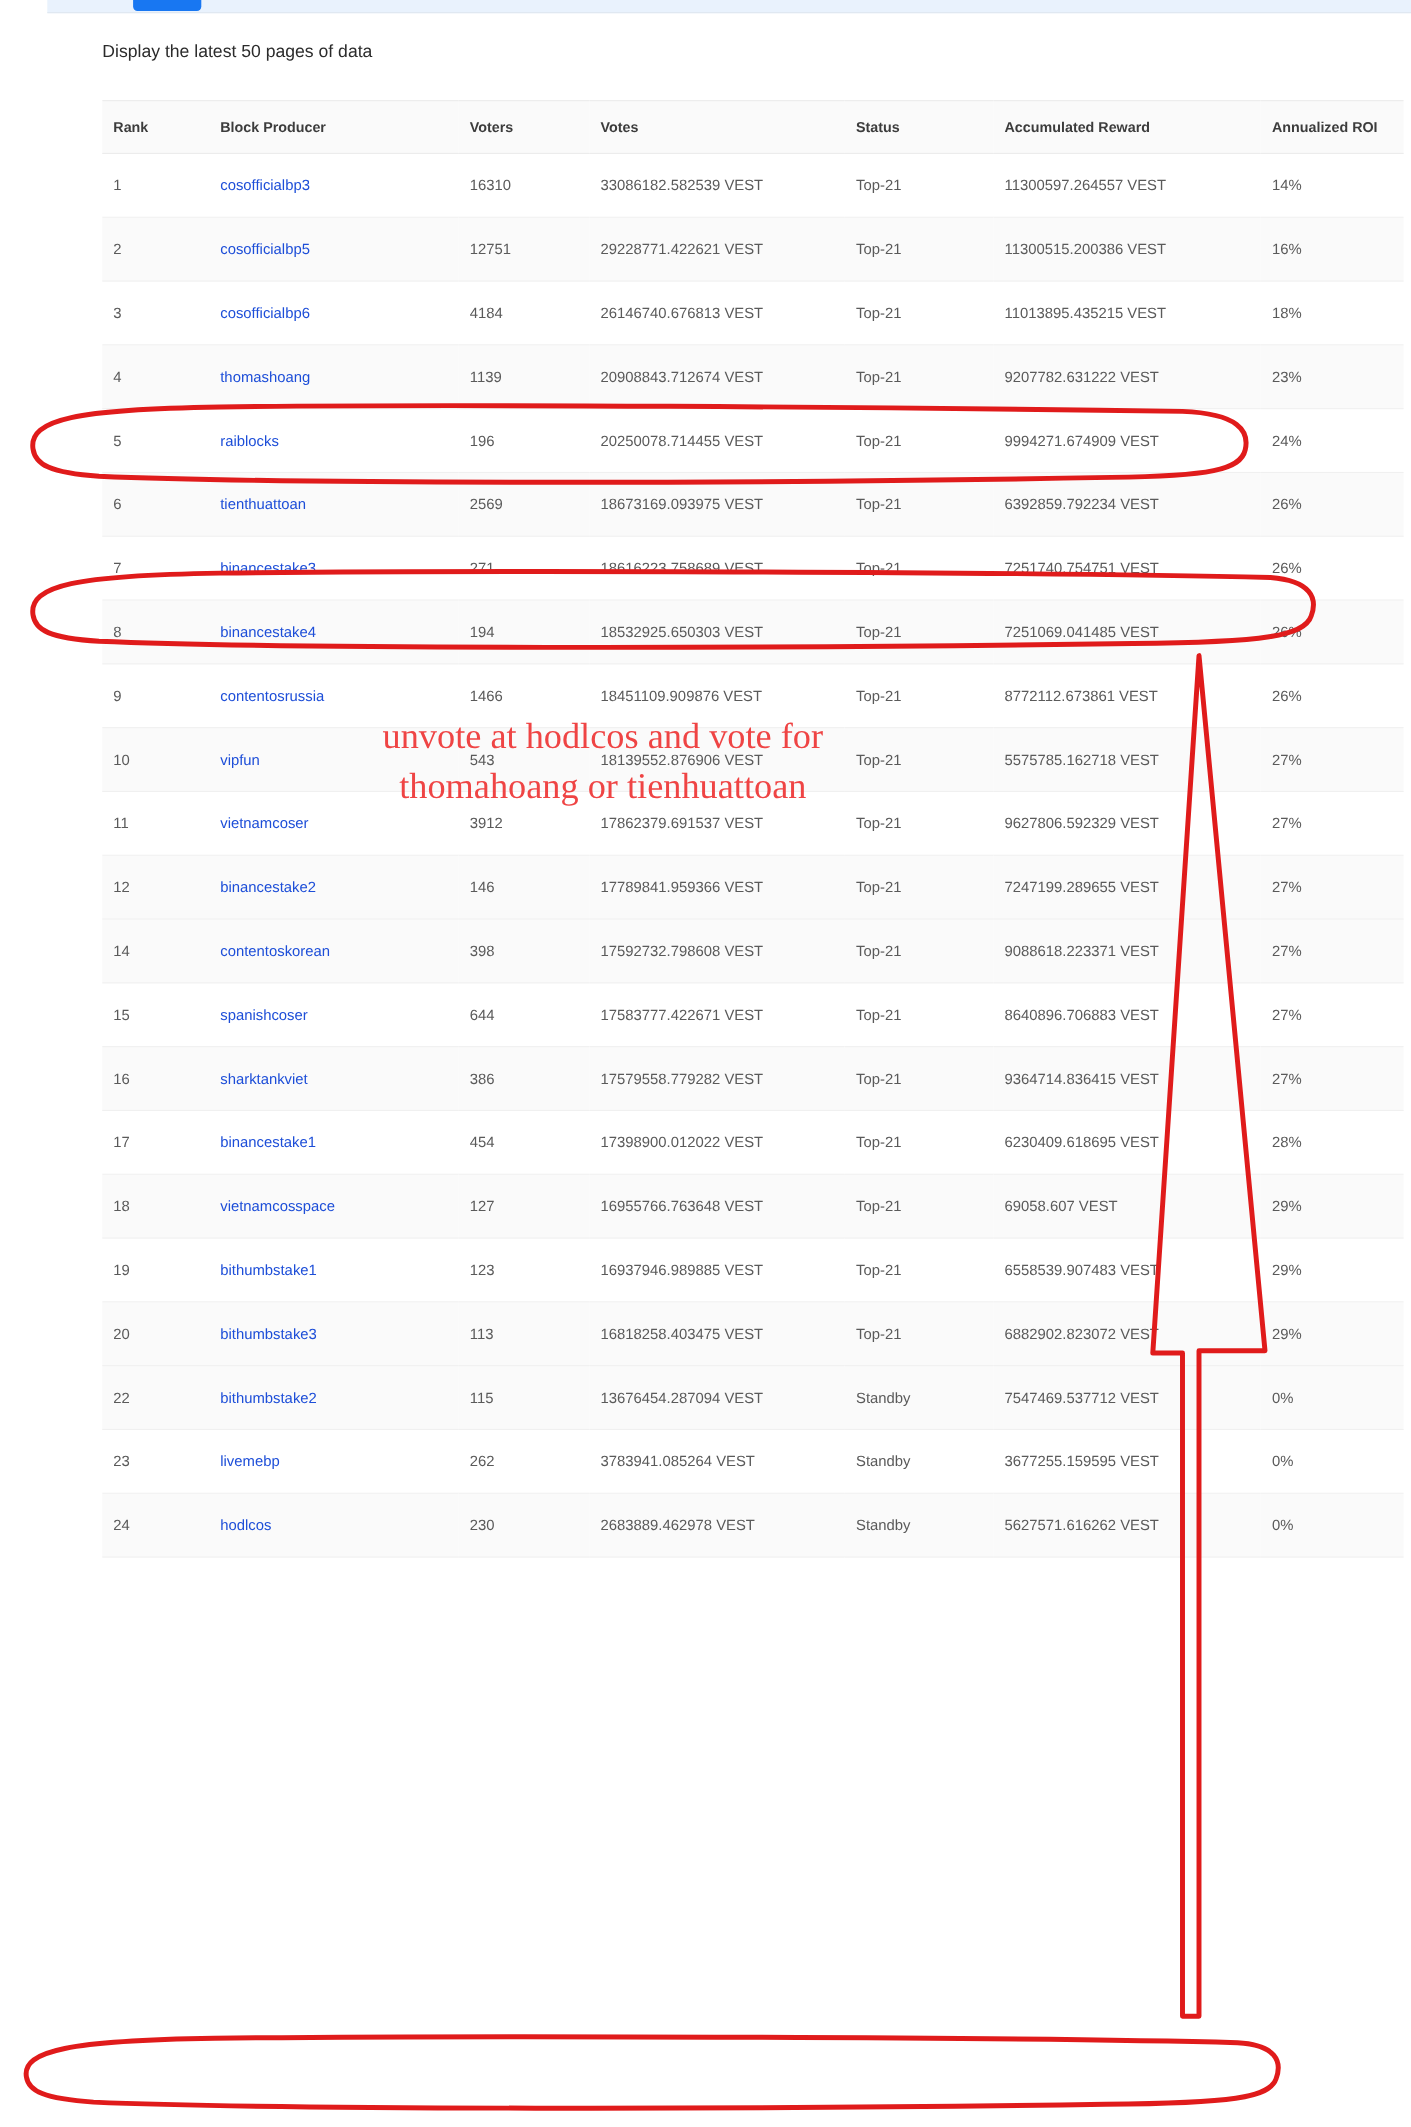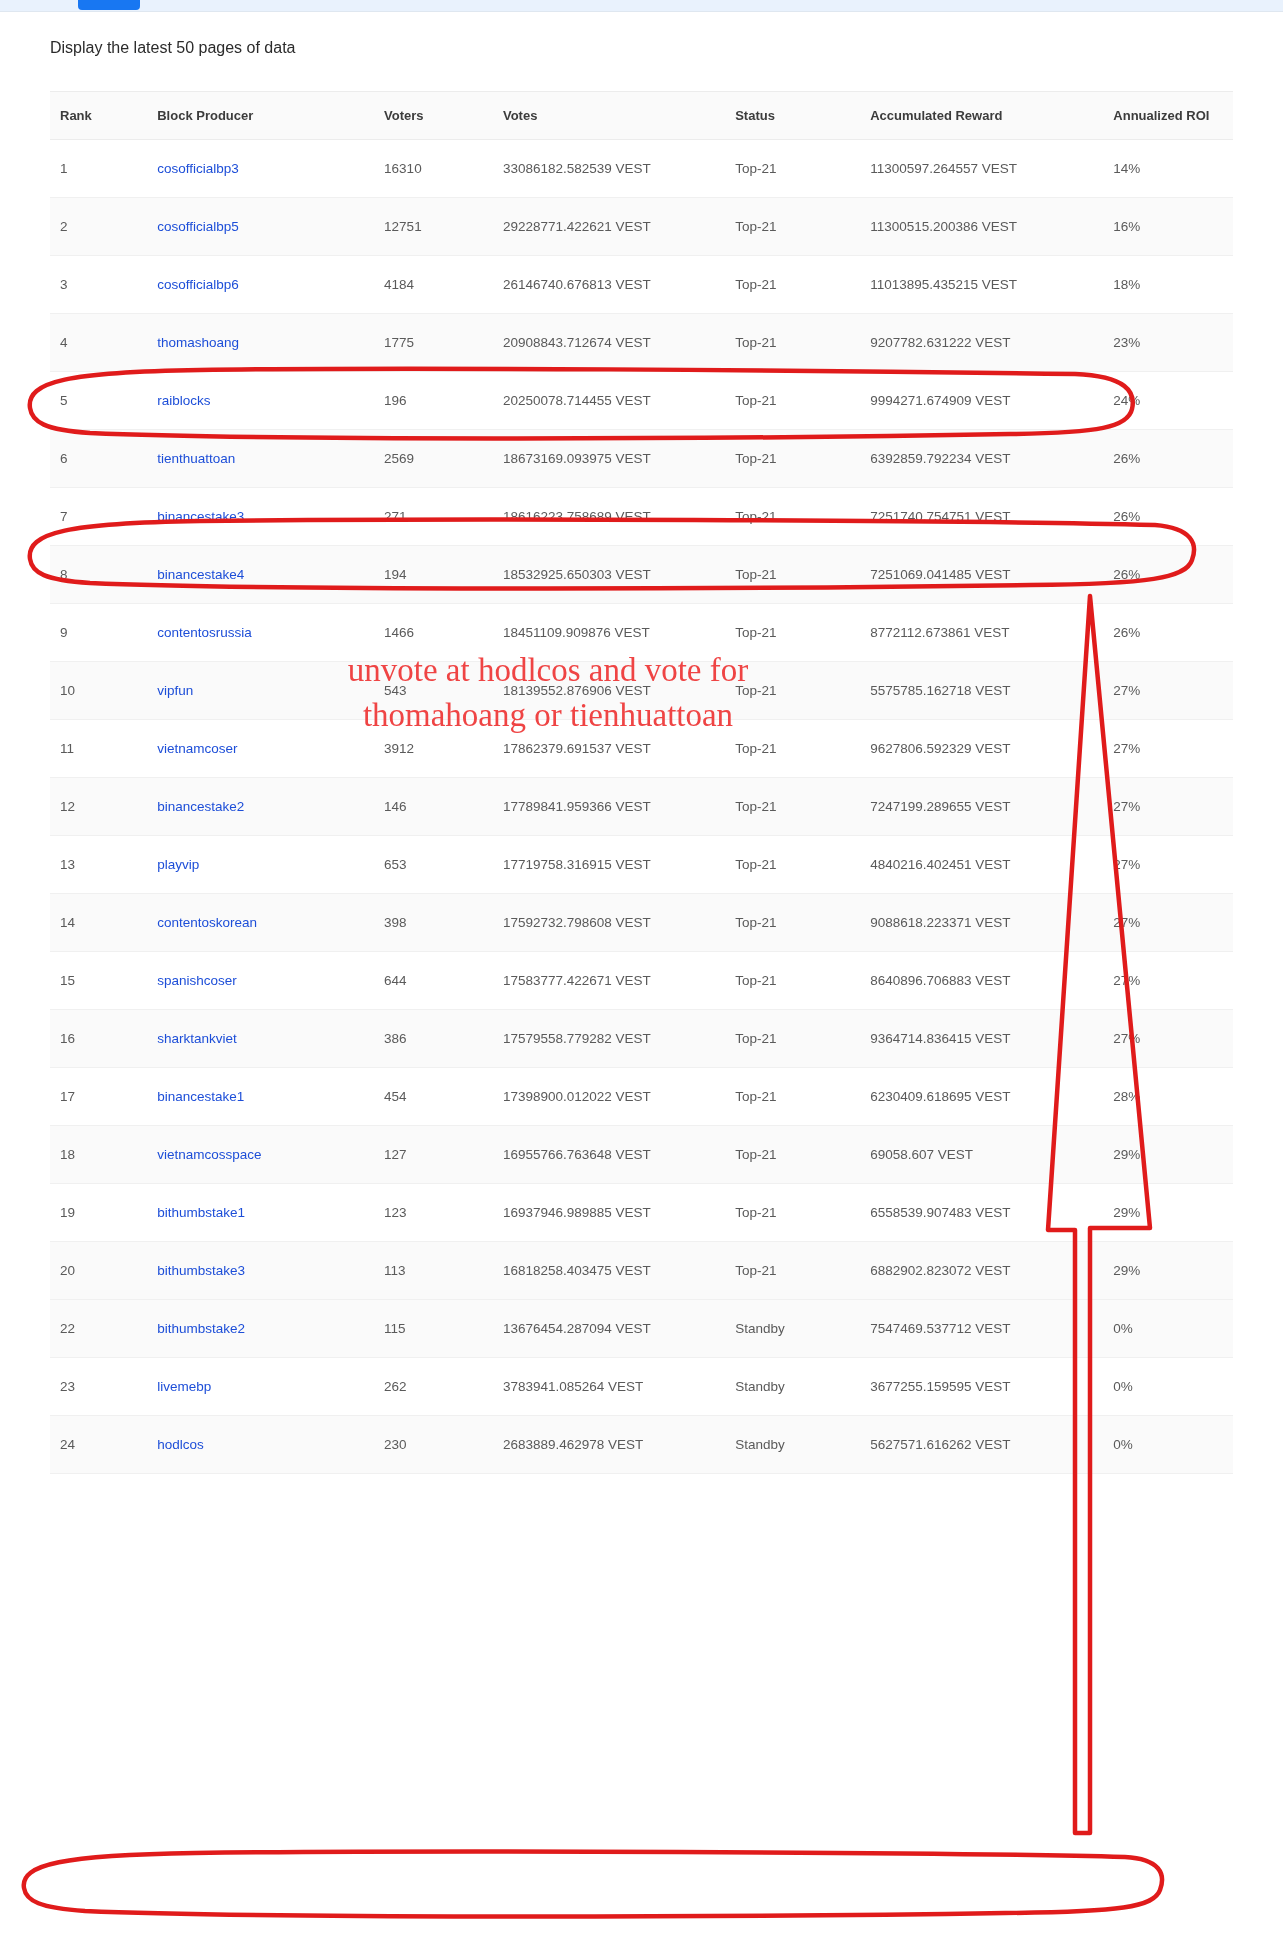--- a/index.html
+++ b/index.html
@@ -14,6 +14,7 @@
     min-height: 1934px;
     background: #ffffff;
     overflow: hidden;
+    padding-left: 43px;
   }
   
   .topbar {

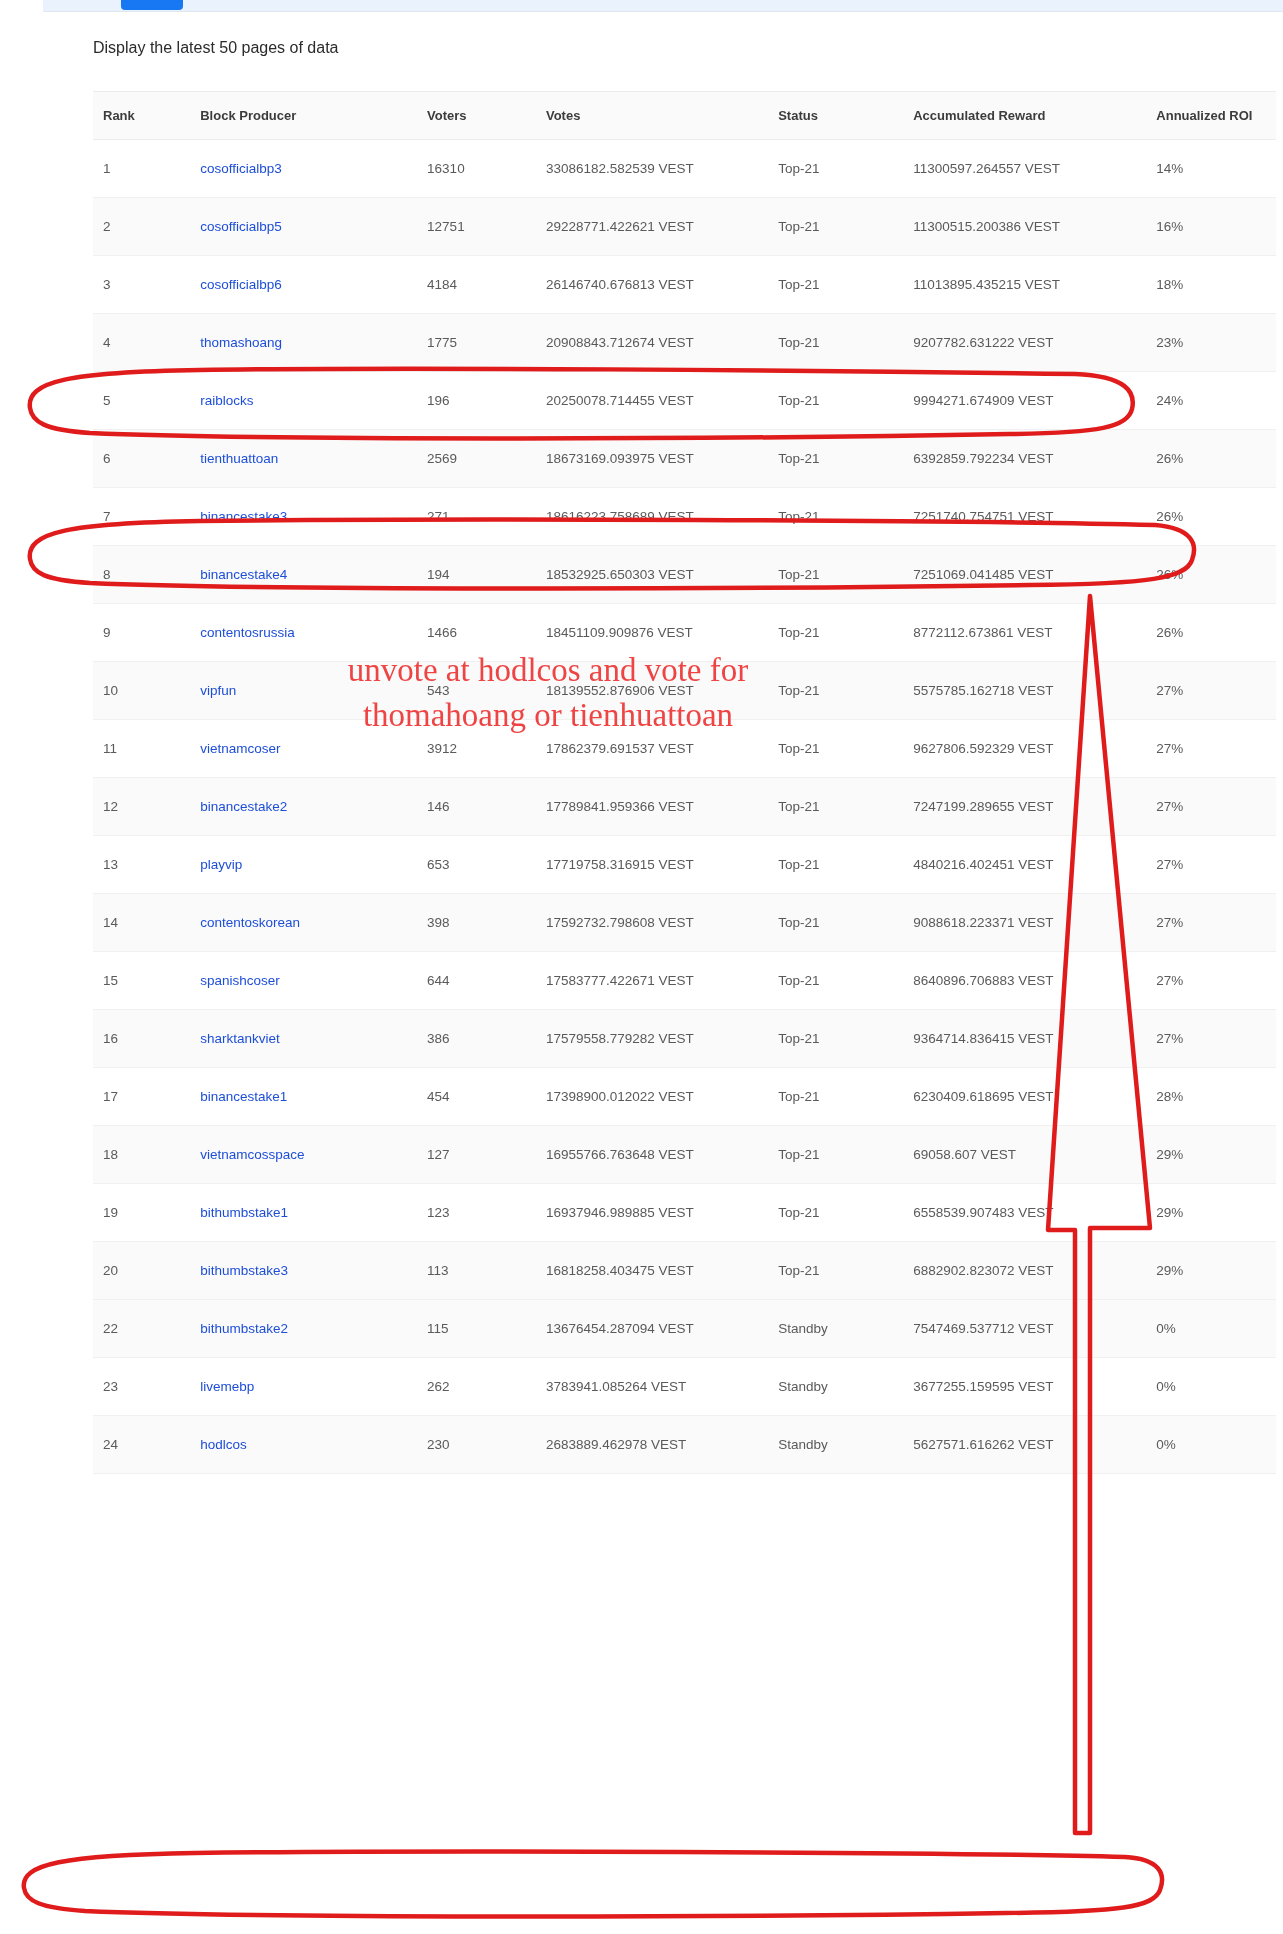--- a/index.html
+++ b/index.html
@@ -150,7 +150,7 @@
           <tr class="even">
             <td class="col-rank">4</td>
             <td class="col-bp"><span class="bp-link">thomashoang</span></td>
-            <td class="col-voters">1775</td>
+            <td class="col-voters">1139</td>
             <td class="col-votes">20908843.712674 VEST</td>
             <td class="col-status">Top-21</td>
             <td class="col-reward">9207782.631222 VEST</td>

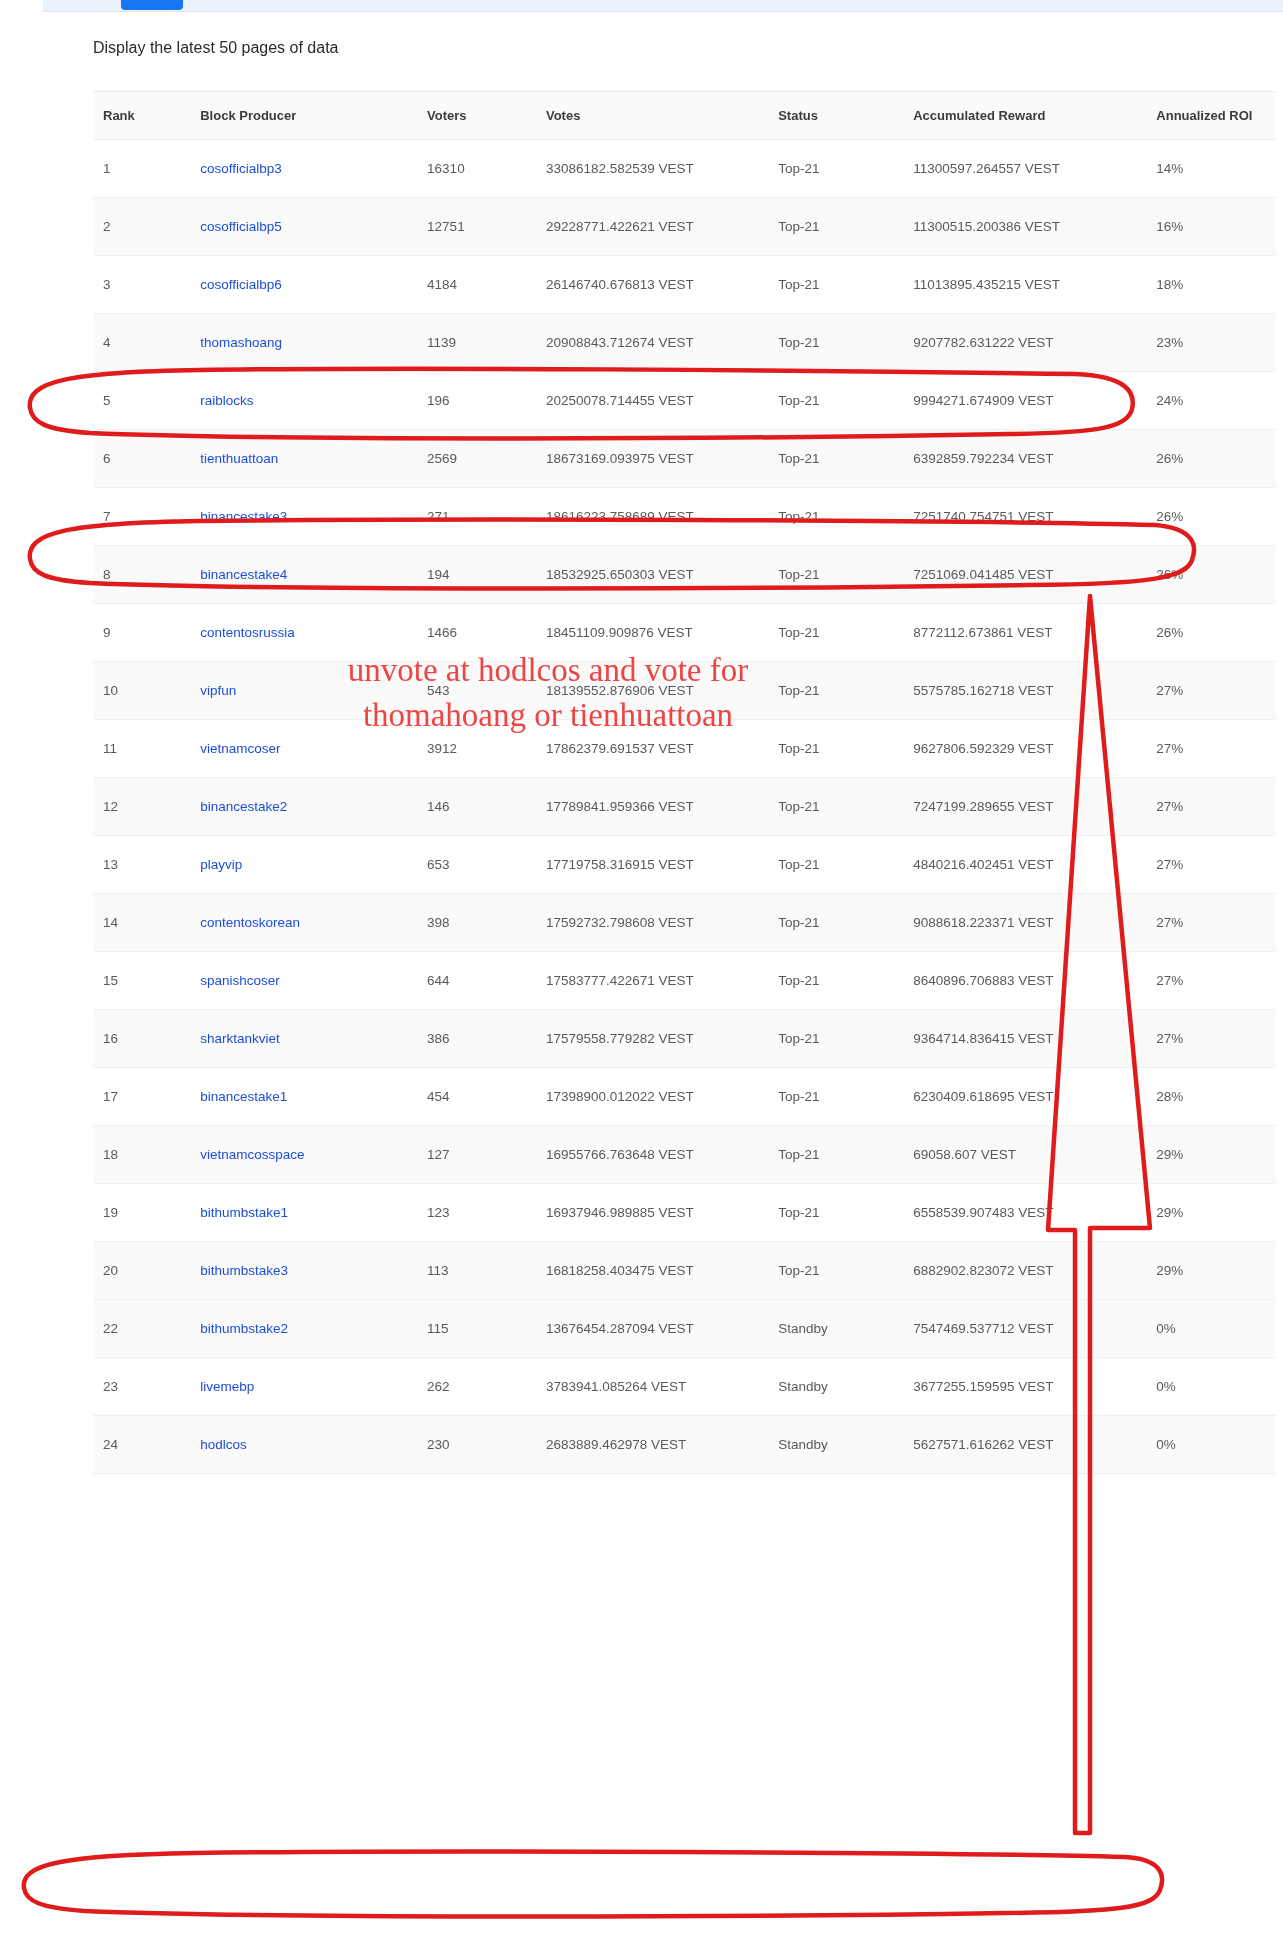--- a/index.html
+++ b/index.html
@@ -228,15 +228,6 @@
             <td class="col-reward">7247199.289655 VEST</td>
             <td class="col-roi">27%</td>
           </tr>
-          <tr class="odd">
-            <td class="col-rank">13</td>
-            <td class="col-bp"><span class="bp-link">playvip</span></td>
-            <td class="col-voters">653</td>
-            <td class="col-votes">17719758.316915 VEST</td>
-            <td class="col-status">Top-21</td>
-            <td class="col-reward">4840216.402451 VEST</td>
-            <td class="col-roi">27%</td>
-          </tr>
           <tr class="even">
             <td class="col-rank">14</td>
             <td class="col-bp"><span class="bp-link">contentoskorean</span></td>

